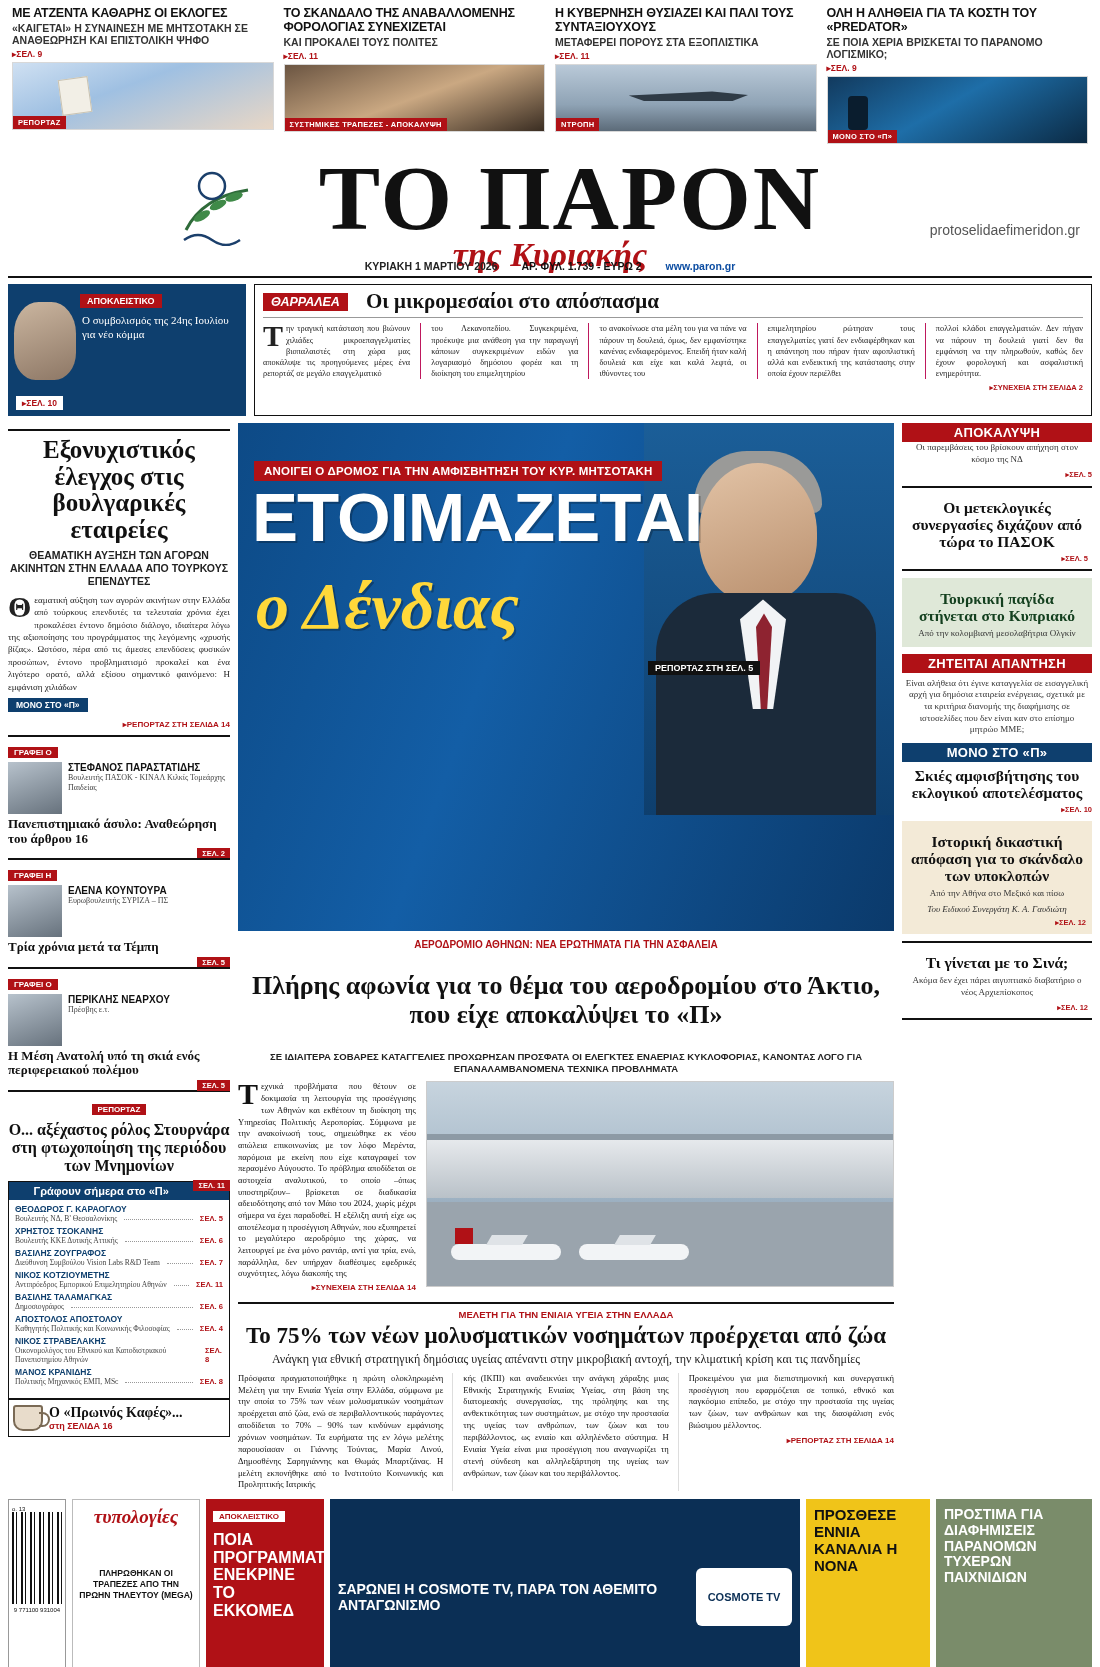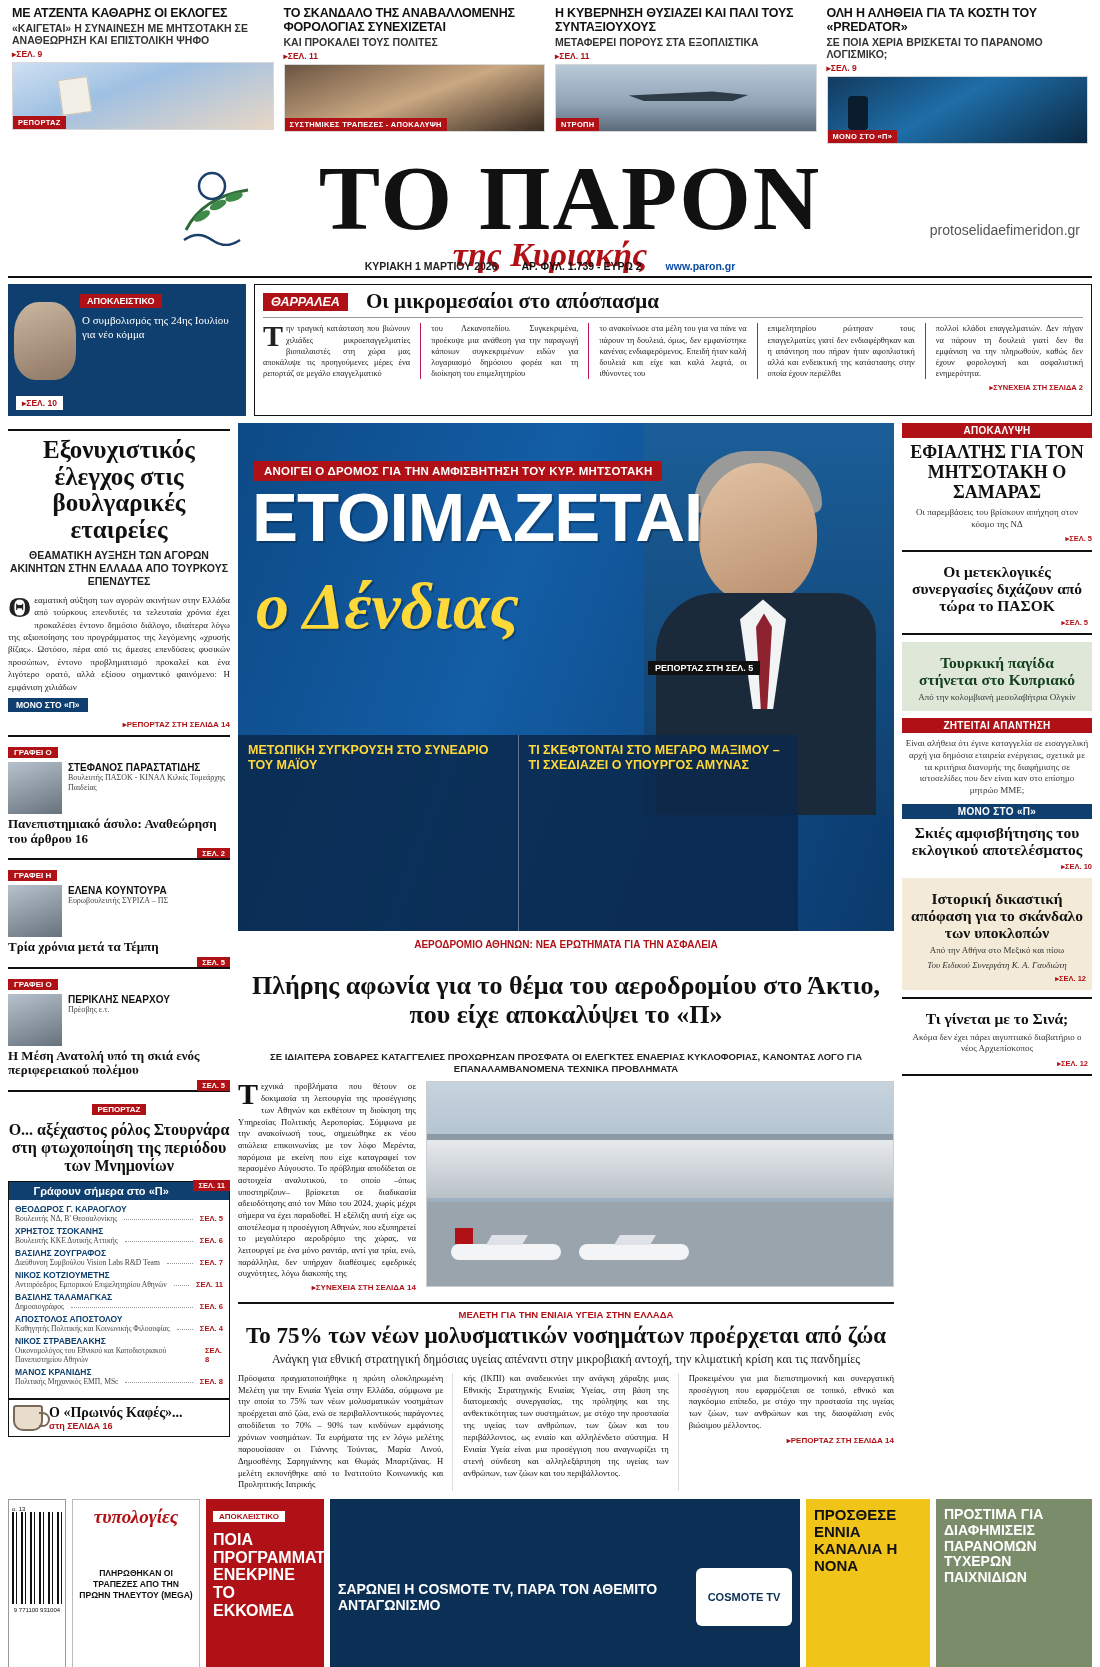--- a/index.html
+++ b/index.html
@@ -326,7 +326,7 @@
   .rb { margin-bottom:7px; }
   .rb-tag {
     background:#b01116; color:#fff; text-align:center; font-family:"Liberation Sans", sans-serif;
-    font-weight:bold; font-size:10px; padding:2px 0; letter-spacing:.3px;
+    font-weight:bold; font-size:13px; padding:2px 0; letter-spacing:.3px;
   }
   .rb-tag.blue { background:#0e3f6e; }
   .rb-head {

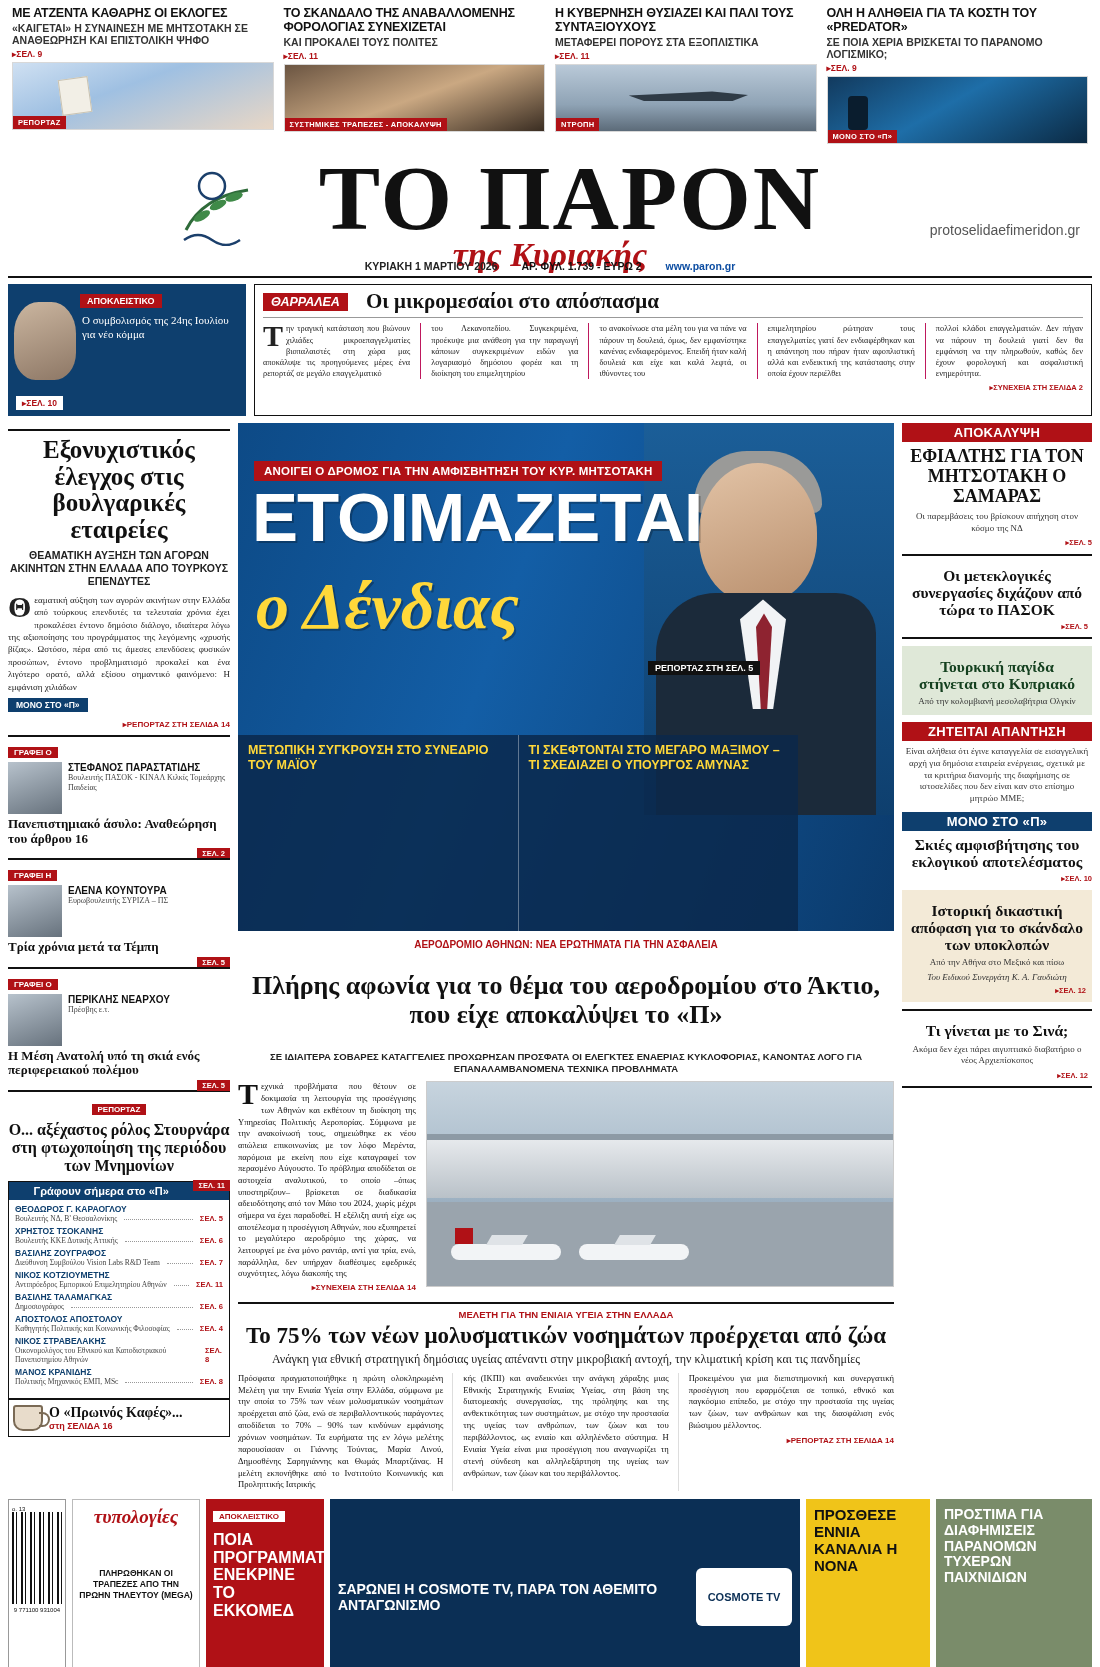--- a/index.html
+++ b/index.html
@@ -659,7 +659,6 @@
     <div class="col-right">
       <div class="rb">
         <div class="rb-tag">ΑΠΟΚΑΛΥΨΗ</div>
-        <div class="rb-head">ΕΦΙΑΛΤΗΣ ΓΙΑ ΤΟΝ ΜΗΤΣΟΤΑΚΗ Ο ΣΑΜΑΡΑΣ</div>
         <div class="rb-sub">Οι παρεμβάσεις του βρίσκουν απήχηση στον κόσμο της ΝΔ</div>
         <div class="rb-ref">ΣΕΛ. 5</div>
       </div>

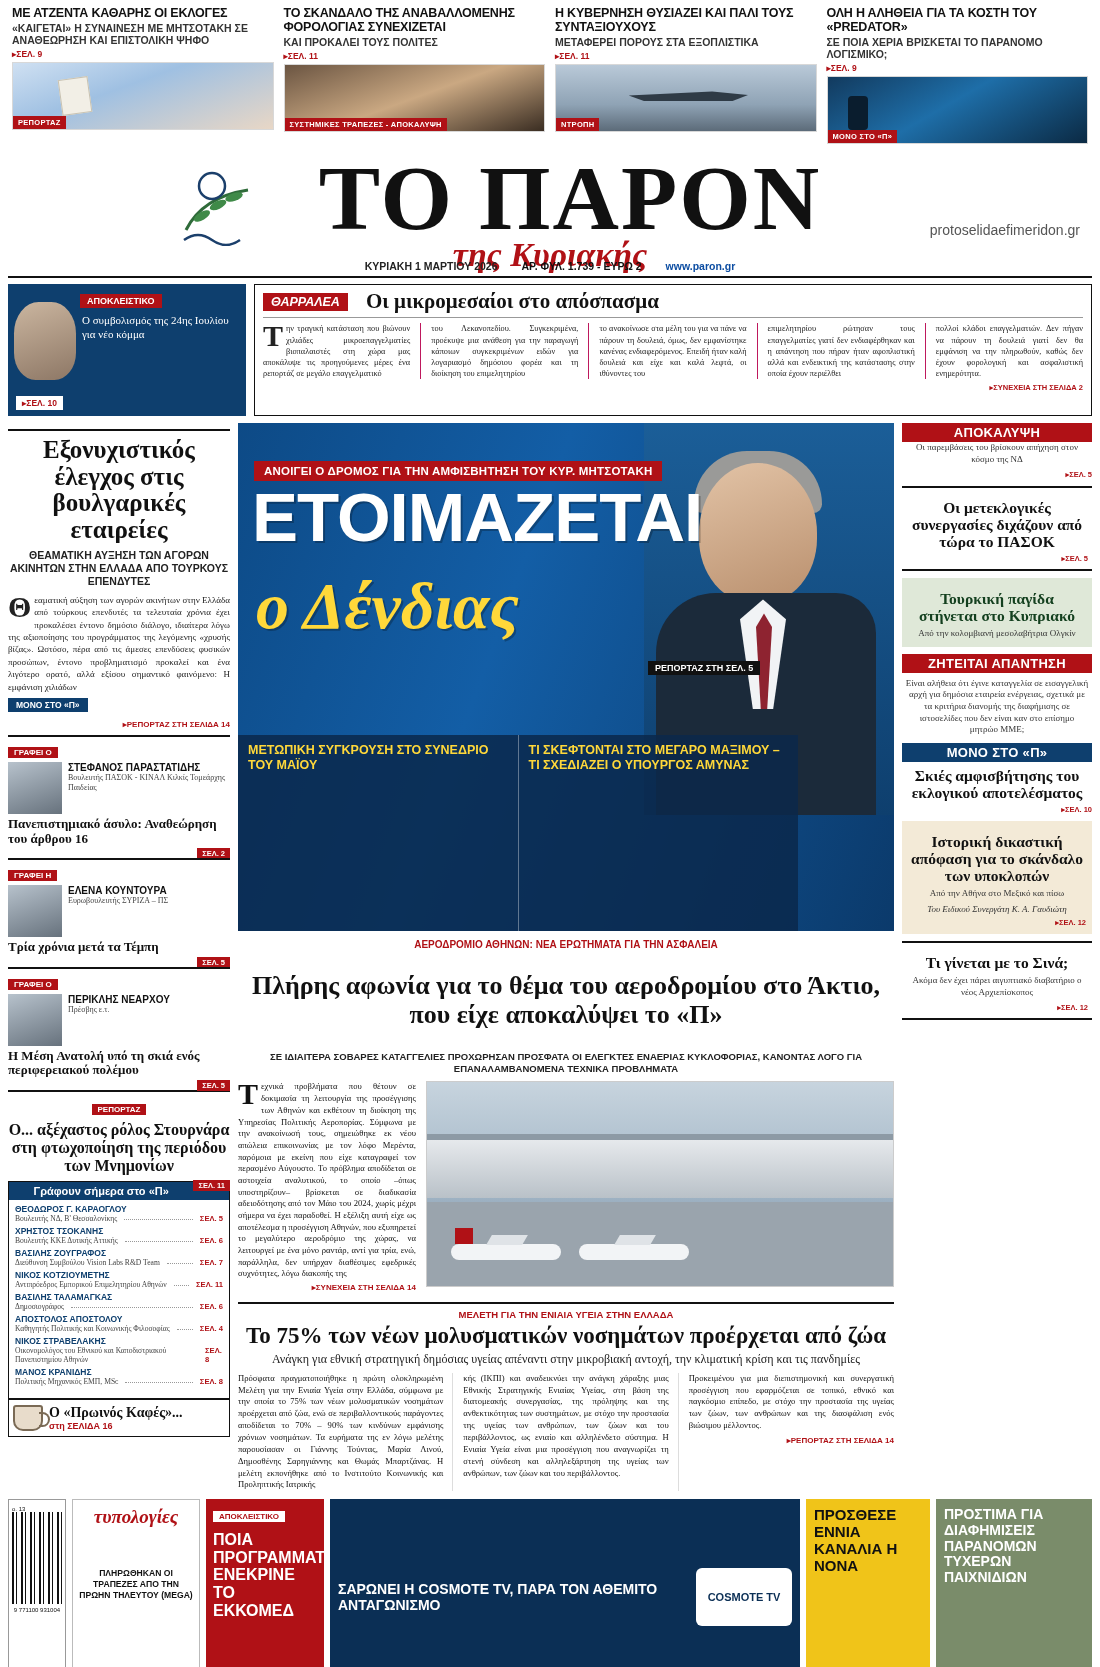--- a/index.html
+++ b/index.html
@@ -614,10 +614,6 @@
         <div class="big">ΕΤΟΙΜΑΖΕΤΑΙ</div>
         <div class="big2">ο Δένδιας</div>
         <div class="repo">ΡΕΠΟΡΤΑΖ ΣΤΗ ΣΕΛ. 5</div>
-        <div class="bottom">
-          <div>ΜΕΤΩΠΙΚΗ ΣΥΓΚΡΟΥΣΗ ΣΤΟ ΣΥΝΕΔΡΙΟ ΤΟΥ ΜΑΪΟΥ</div>
-          <div>ΤΙ ΣΚΕΦΤΟΝΤΑΙ ΣΤΟ ΜΕΓΑΡΟ ΜΑΞΙΜΟΥ – ΤΙ ΣΧΕΔΙΑΖΕΙ Ο ΥΠΟΥΡΓΟΣ ΑΜΥΝΑΣ</div>
-        </div>
       </div>
 
       <div class="mid-kicker">ΑΕΡΟΔΡΟΜΙΟ ΑΘΗΝΩΝ: ΝΕΑ ΕΡΩΤΗΜΑΤΑ ΓΙΑ ΤΗΝ ΑΣΦΑΛΕΙΑ</div>

